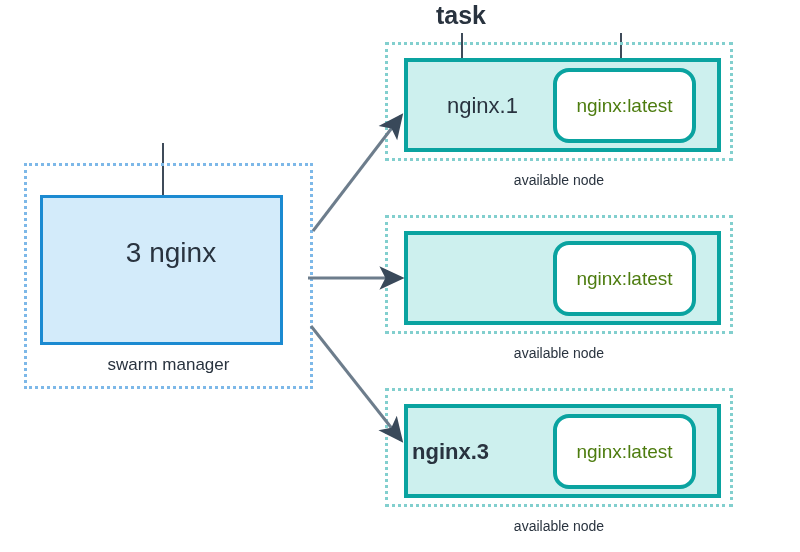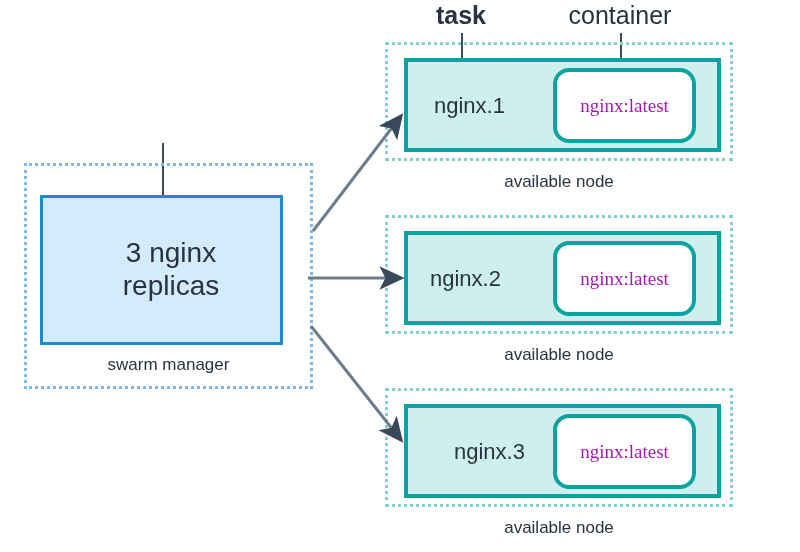--- a/index.html
+++ b/index.html
@@ -127,7 +127,6 @@
   <div class="ann-label" style="left:401px; top:3px; width:120px;font-weight:bold;">task</div>
   <div class="leader" style="left:461px; top:33px; height:53px;"></div>
 
-  <div class="ann-label" style="left:545px; top:3px; width:150px;">container</div>
   <div class="leader" style="left:620px; top:33px; height:64px;"></div>
 
   <div class="node-outline-blue" style="left:24px; top:163px; width:289px; height:226px;"></div>

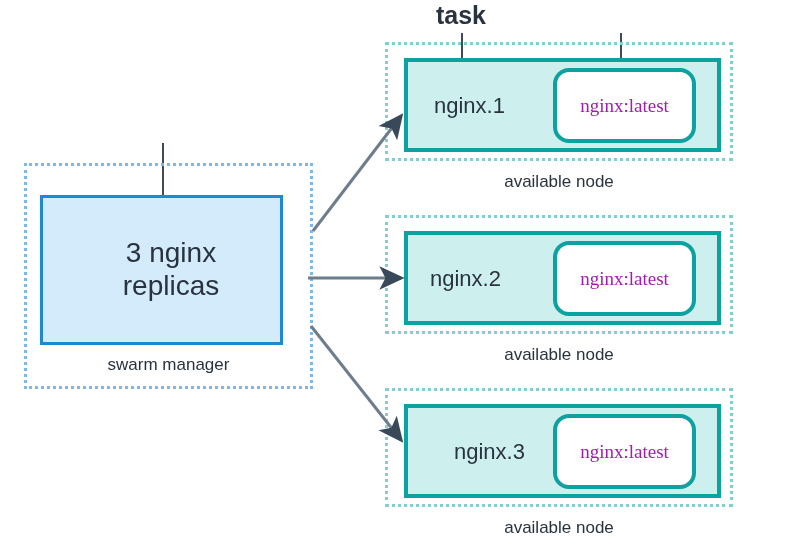--- a/index.html
+++ b/index.html
@@ -143,7 +143,7 @@
   <div class="node-outline-teal" style="left:385px; top:42px; width:348px; height:119px;"></div>
   <div class="task-box" style="left:404px; top:58px; width:317px; height:94px;">
   </div>
-  <div class="task-label" style="left:434px; top:93px;">nginx.1</div>
+  <div class="task-label" style="left:447px; top:93px;">nginx.1</div>
   <div class="container-box" style="left:553px; top:68px; width:143px; height:75px;">
     <span class="container-label">nginx:latest</span>
   </div>

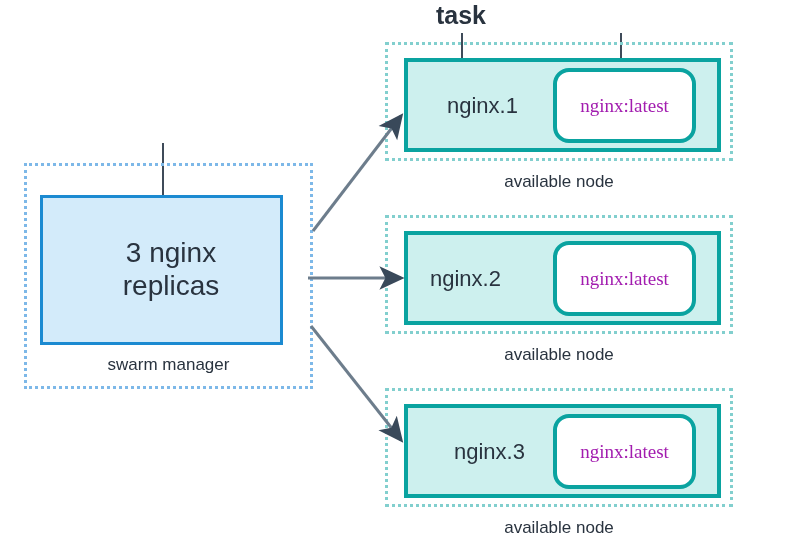--- a/index.html
+++ b/index.html
@@ -96,9 +96,8 @@
   }
   .container-label {
     font-size: 19px;
-    color: #a21caf;
+    color: #4d7c0f;
     white-space: nowrap;
-    font-family: Liberation Serif, serif;
   }
   .node-caption {
     position: absolute;

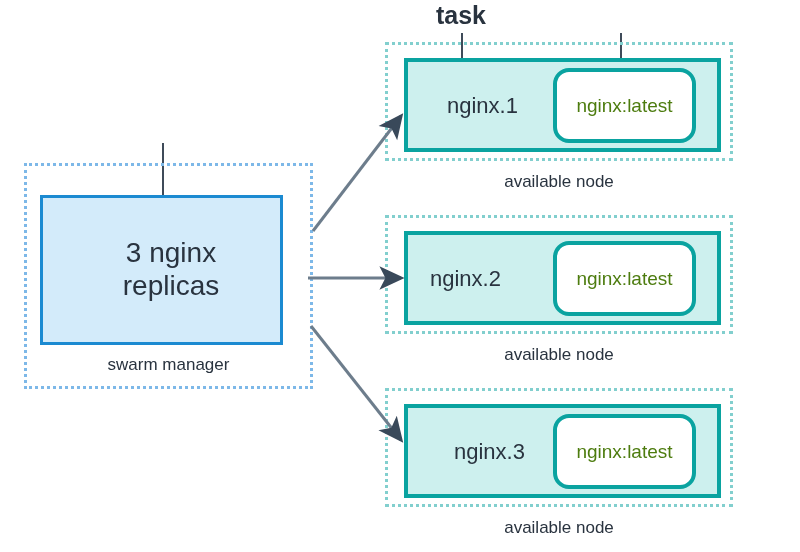--- a/index.html
+++ b/index.html
@@ -102,7 +102,7 @@
   .node-caption {
     position: absolute;
     text-align: center;
-    font-size: 17px;
+    font-size: 14px;
     color: #29333f;
     white-space: nowrap;
   }

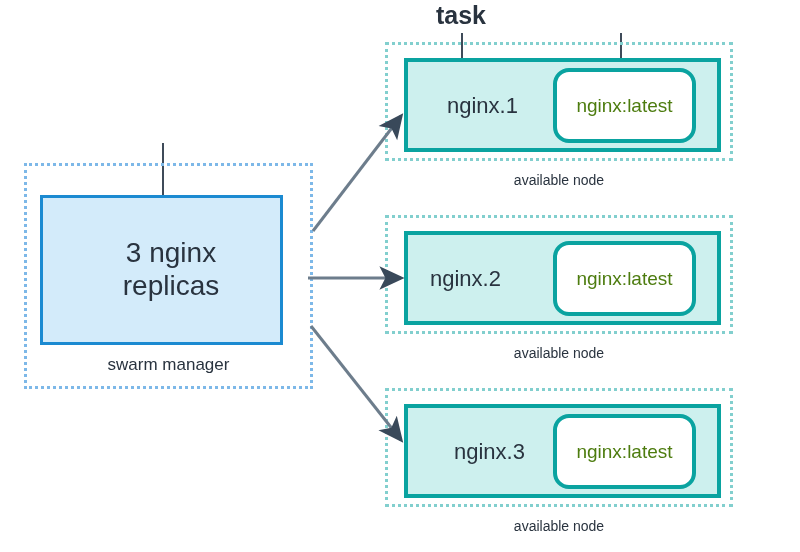--- a/index.html
+++ b/index.html
@@ -133,7 +133,6 @@
   <div class="service-box" style="left:40px; top:195px; width:243px; height:150px;">
     <div class="service-text" style="top:38px;padding-left:19px;">
       <span>3 nginx</span><br>
-      <span>replicas</span>
     </div>
   </div>
 

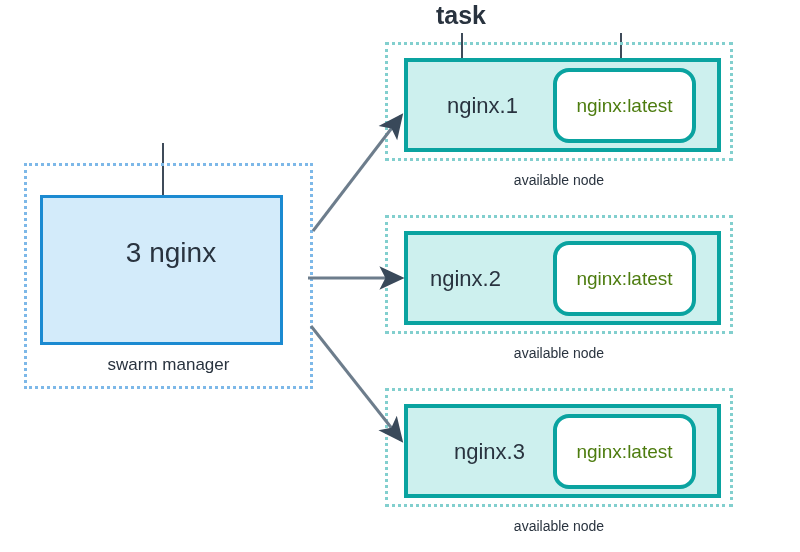--- a/index.html
+++ b/index.html
@@ -150,7 +150,6 @@
   <div class="node-outline-teal" style="left:385px; top:215px; width:348px; height:119px;"></div>
   <div class="task-box" style="left:404px; top:231px; width:317px; height:94px;">
   </div>
-  <div class="task-label" style="left:430px; top:266px;">nginx.2</div>
   <div class="container-box" style="left:553px; top:241px; width:143px; height:75px;">
     <span class="container-label">nginx:latest</span>
   </div>

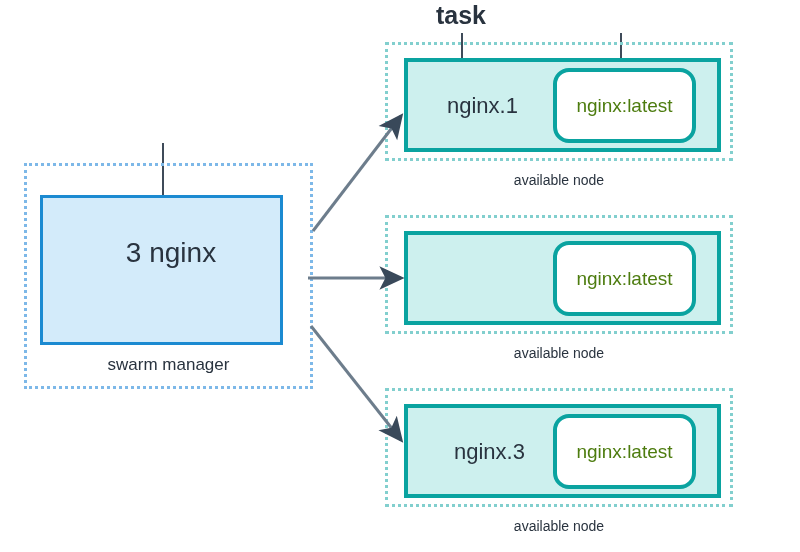--- a/index.html
+++ b/index.html
@@ -158,7 +158,7 @@
   <div class="node-outline-teal" style="left:385px; top:388px; width:348px; height:119px;"></div>
   <div class="task-box" style="left:404px; top:404px; width:317px; height:94px;">
   </div>
-  <div class="task-label" style="left:454px; top:439px;">nginx.3</div>
+  <div class="task-label" style="left:412px; top:439px;font-weight:bold;">nginx.3</div>
   <div class="container-box" style="left:553px; top:414px; width:143px; height:75px;">
     <span class="container-label">nginx:latest</span>
   </div>

